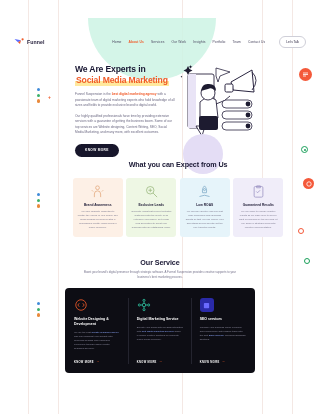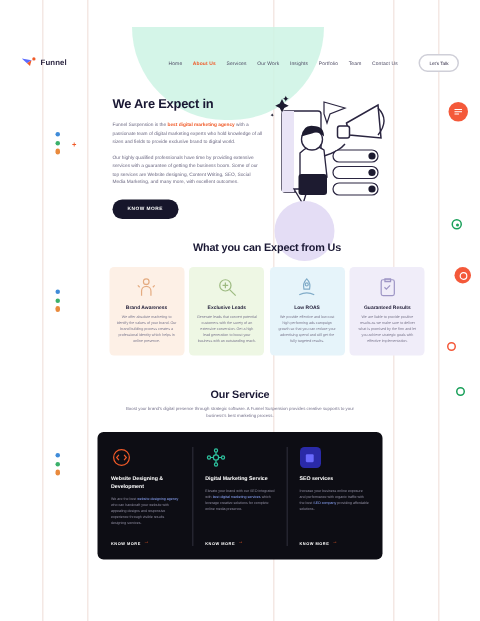--- a/index.html
+++ b/index.html
@@ -155,7 +155,7 @@
 
     <div class="hero-copy">
       <div class="hero-h1">
-        <span>We Are Expect in</span><br>
+        <span>We Are Experts in</span><br>
       </div>
       <p class="hero-p">
         <span>Funnel Suspension is the </span><span class="ln">best digital marketing agency</span><span> with a passionate team of digital marketing experts who hold knowledge of all sizes and fields to provide exclusive brand to digital world.</span>

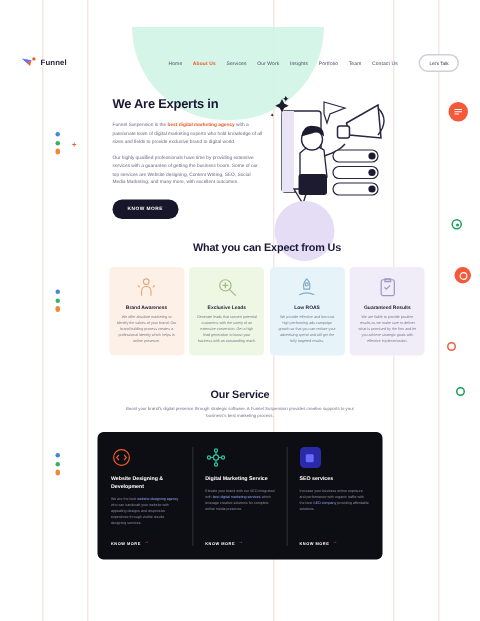--- a/index.html
+++ b/index.html
@@ -156,6 +156,7 @@
     <div class="hero-copy">
       <div class="hero-h1">
         <span>We Are Experts in</span><br>
+        <span class="hl">Social Media Marketing</span>
       </div>
       <p class="hero-p">
         <span>Funnel Suspension is the </span><span class="ln">best digital marketing agency</span><span> with a passionate team of digital marketing experts who hold knowledge of all sizes and fields to provide exclusive brand to digital world.</span>

